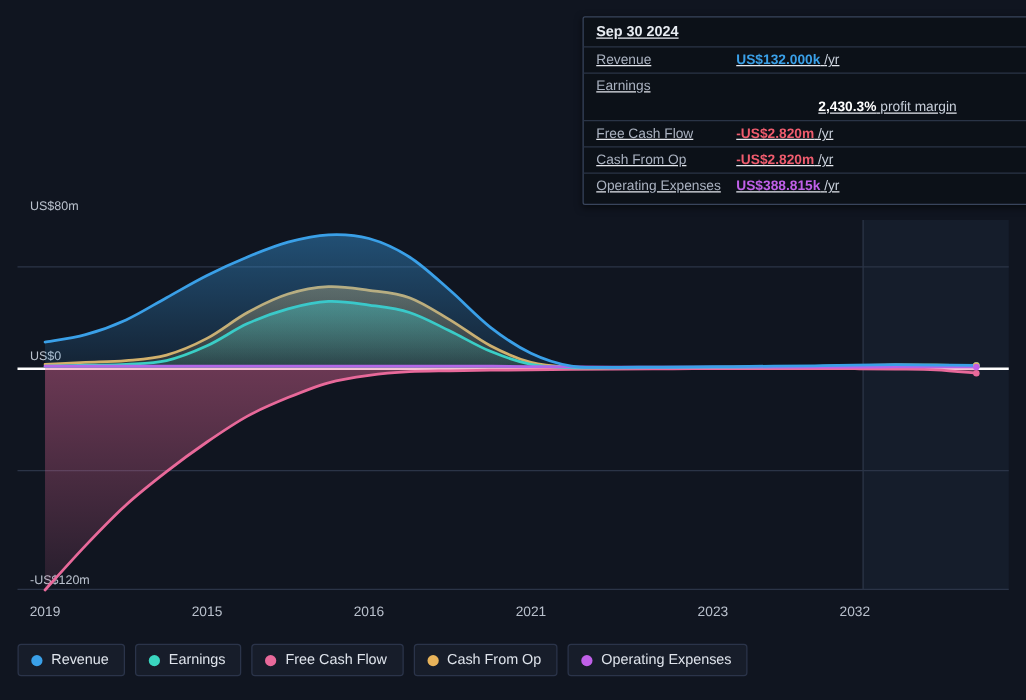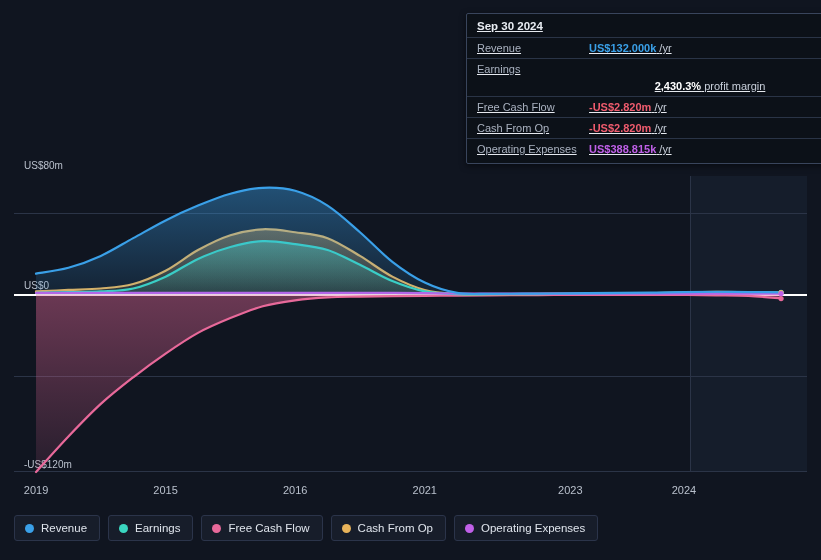--- a/index.html
+++ b/index.html
@@ -161,7 +161,7 @@
       <span style="left: 295.178px;">2016</span>
       <span style="left: 424.753px;">2021</span>
       <span style="left: 554.328px; margin-left: 16px;">2023</span>
-      <span style="left: 683.904px;">2024</span>
+      <span style="left: 683.904px;">2032</span>
     </div>
 
   <div class="tooltip">

